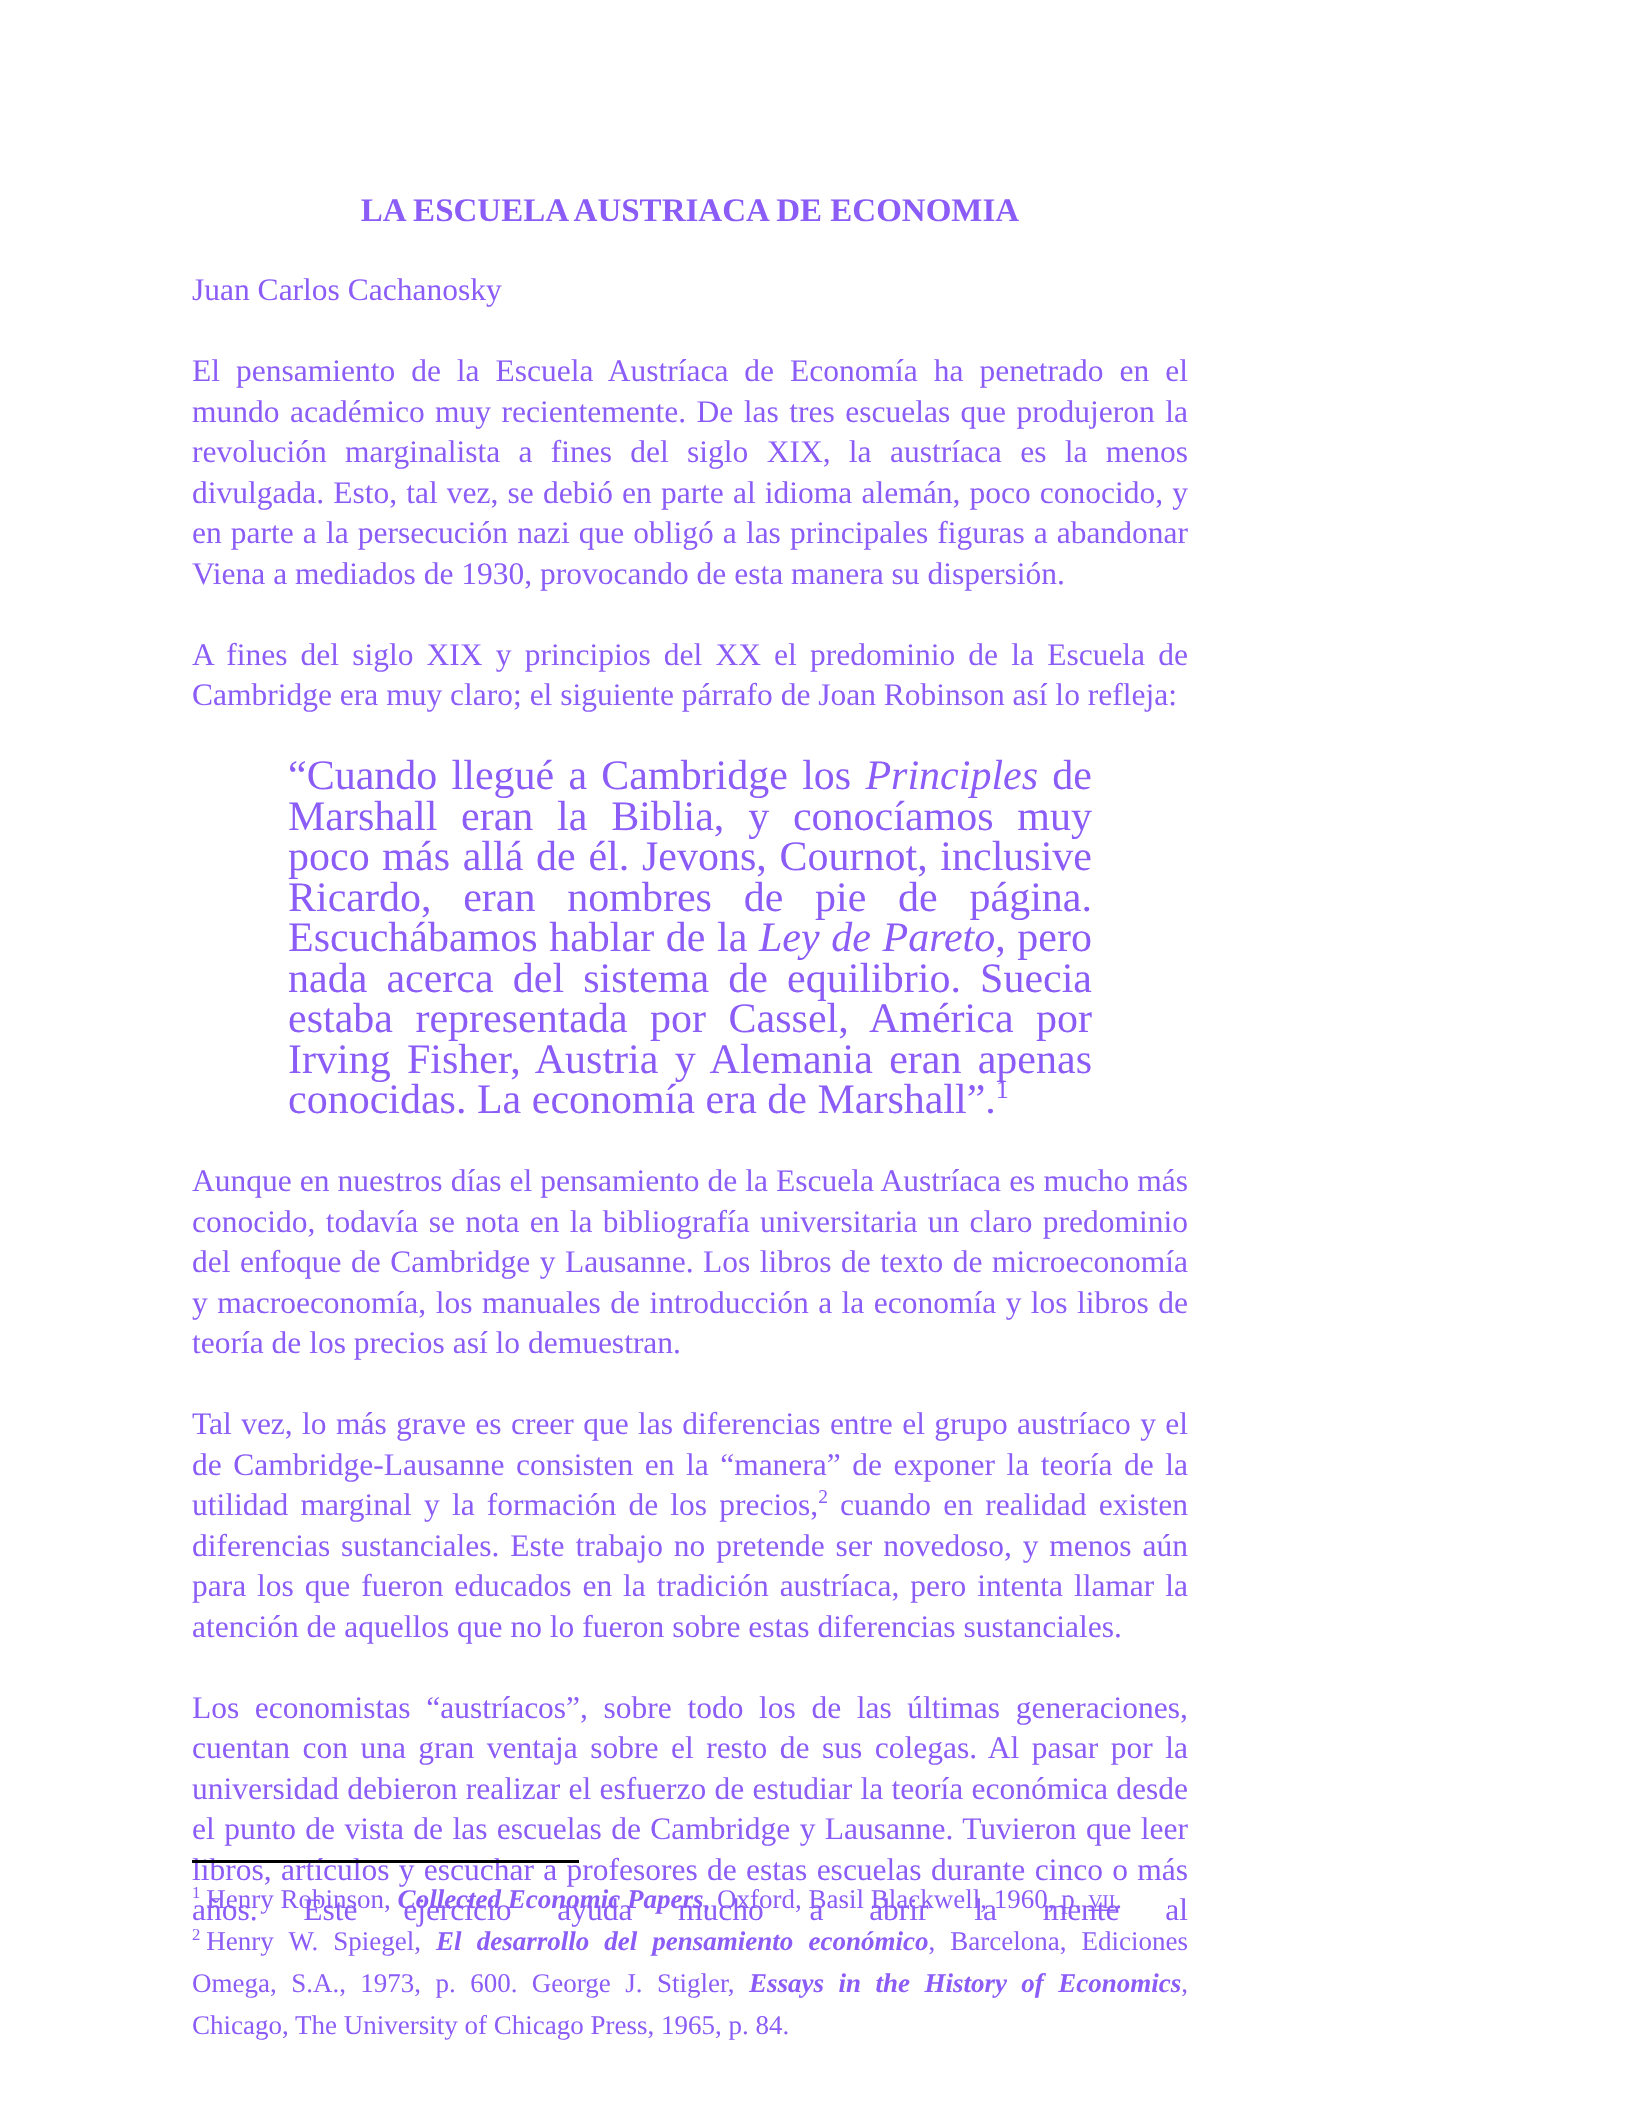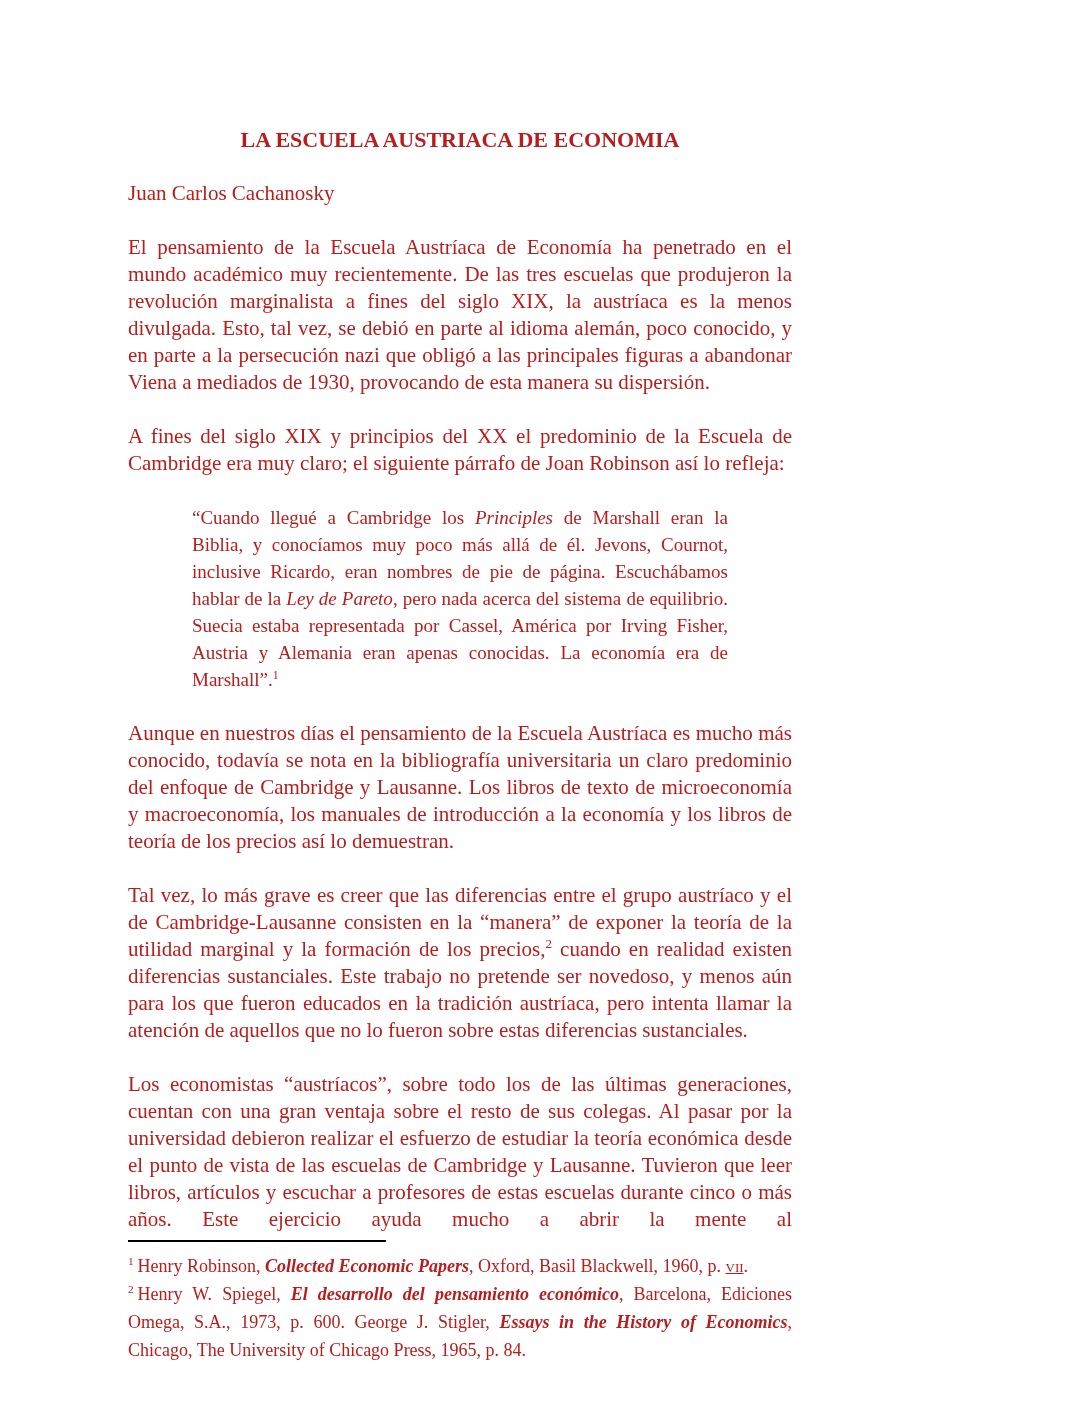--- a/index.html
+++ b/index.html
@@ -12,7 +12,7 @@
     width: 920px;
     height: 1408px;
     background: #ffffff;
-    color: #b91c1c;
+    color: #8b5cf6;
     font-family: "Liberation Serif", serif;
     overflow: hidden;
   }

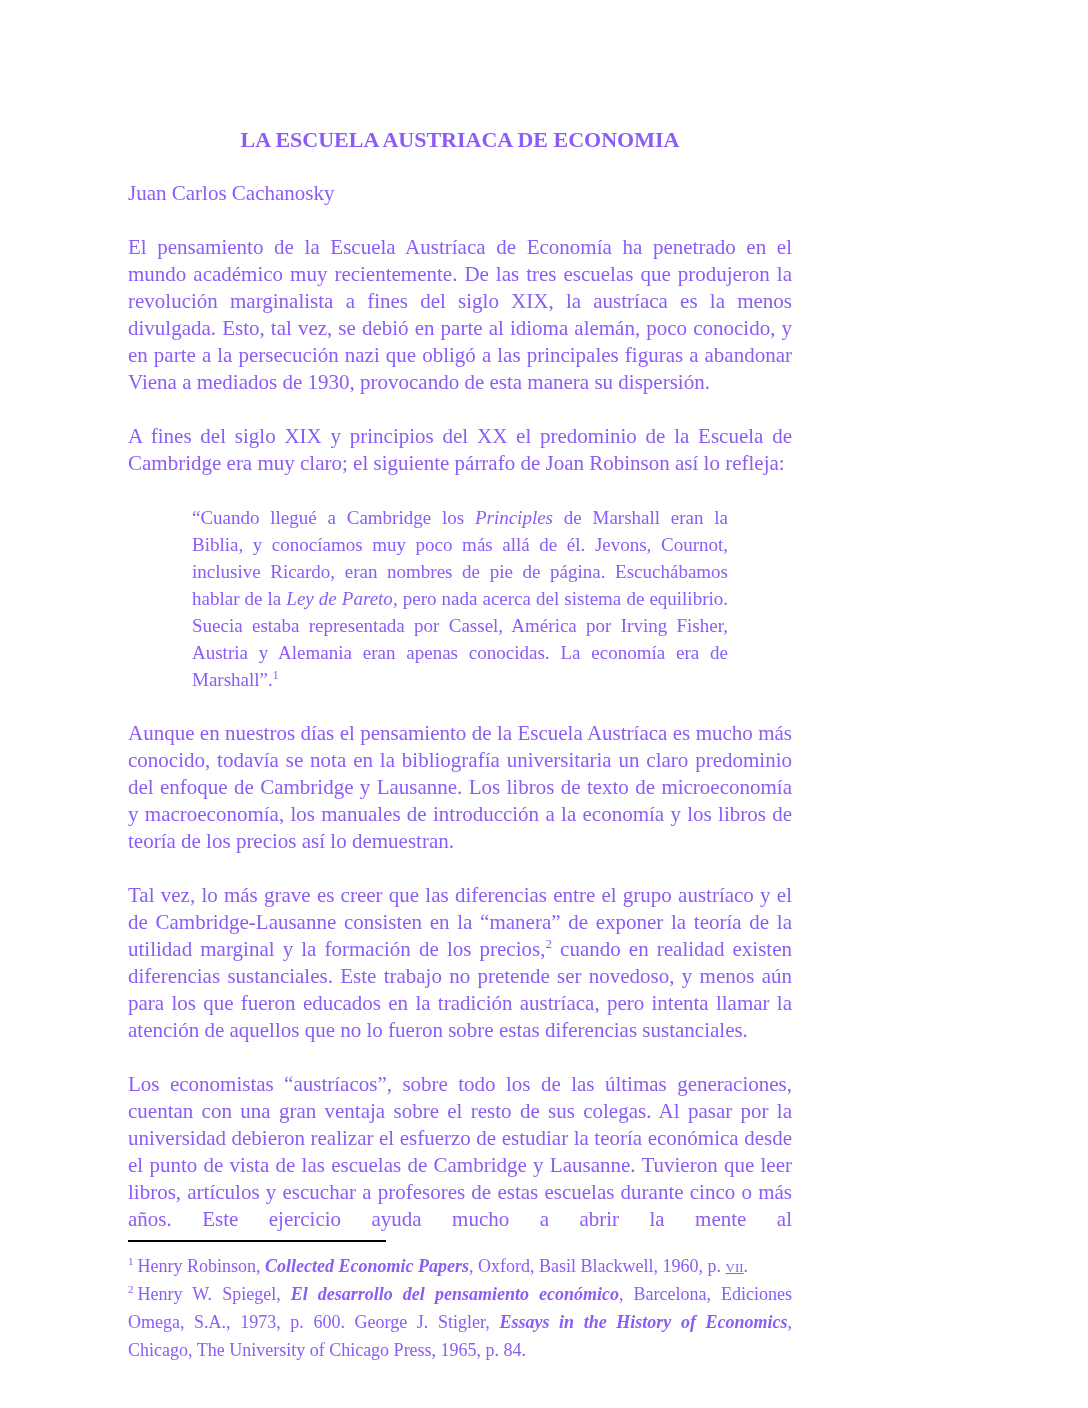--- a/index.html
+++ b/index.html
@@ -51,7 +51,7 @@
     text-align-last: justify;
   }
   .block-quote {
-    font-size: 19px;
+    font-size: 28px;
     line-height: 27px;
     text-align: justify;
     margin: 27px 64px 0 64px;

